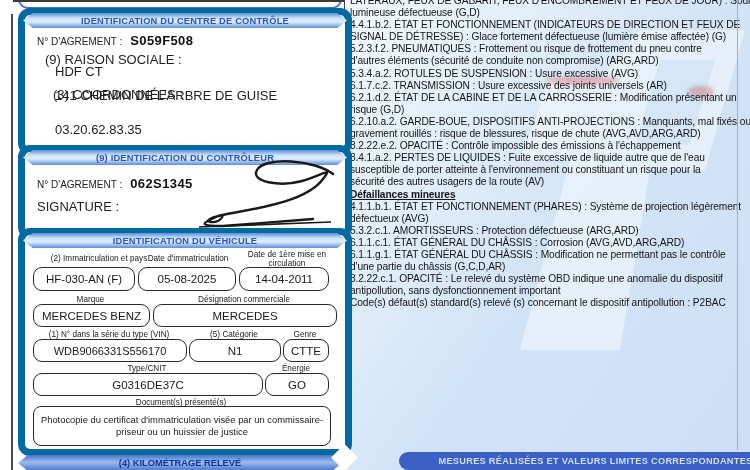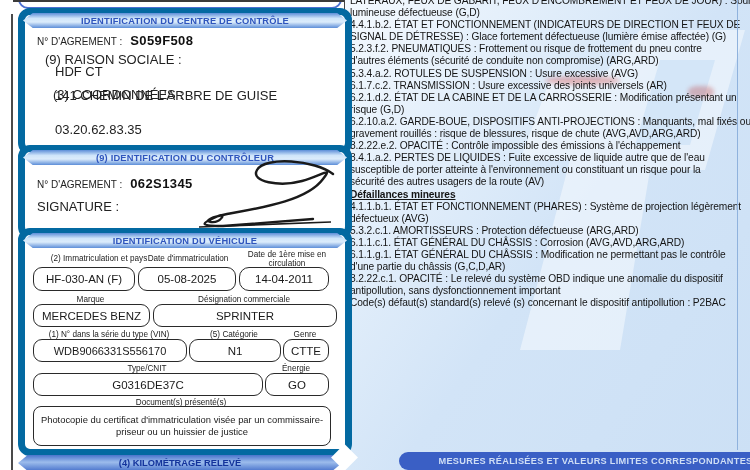--- a/index.html
+++ b/index.html
@@ -164,7 +164,7 @@
     <div class="vlabel" style="left:128px; top:60px; width:182px;">Désignation commerciale</div>
 
     <div class="vbox" style="left:8px; top:69px; width:115px; height:21px;">MERCEDES BENZ</div>
-    <div class="vbox" style="left:128px; top:69px; width:182px; height:21px;">SPRINTER</div>
+    <div class="vbox" style="left:128px; top:69px; width:182px; height:21px;">MERCEDES</div>
 
     <div class="vlabel" style="left:8px; top:95px; width:152px;">(1) N° dans la série du type (VIN)</div>
     <div class="vlabel" style="left:164px; top:95px; width:90px;">(5) Catégorie internationale</div>

